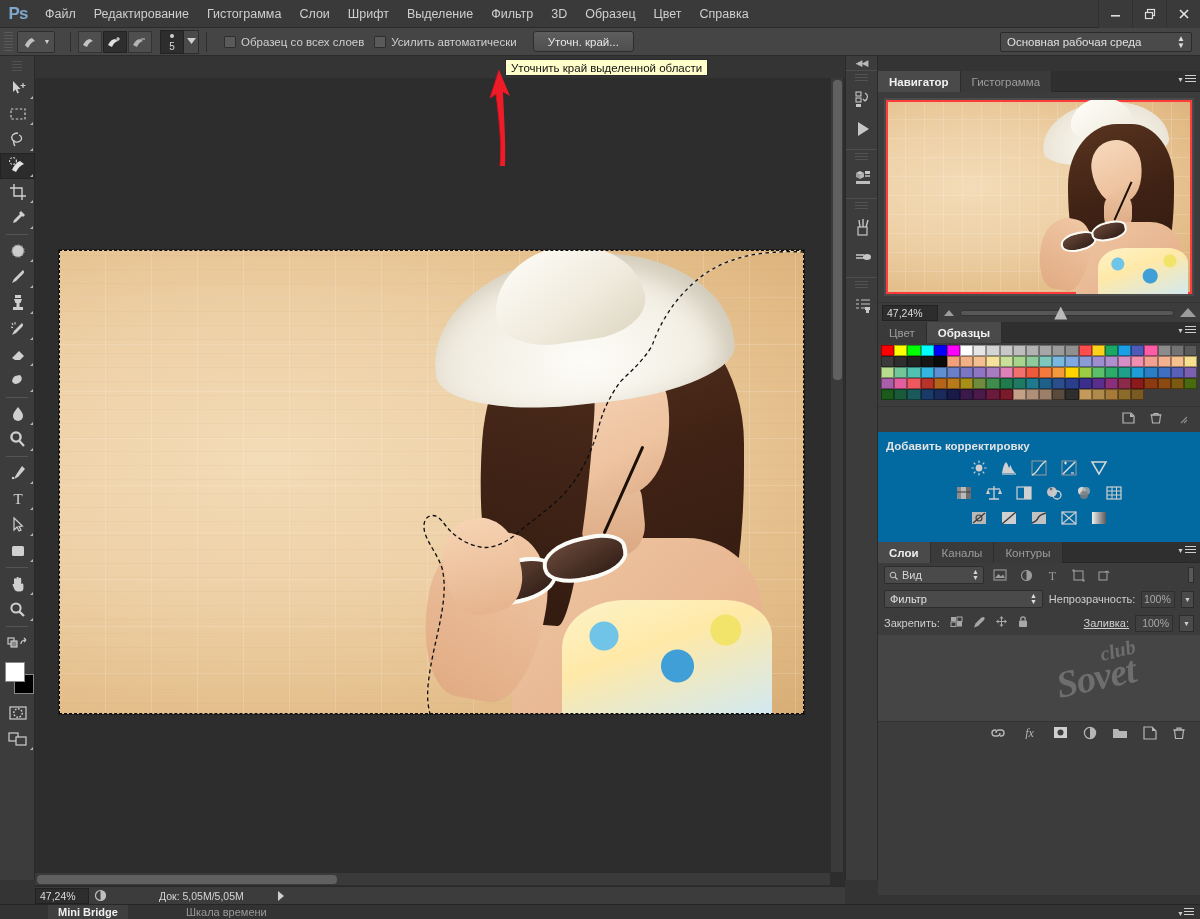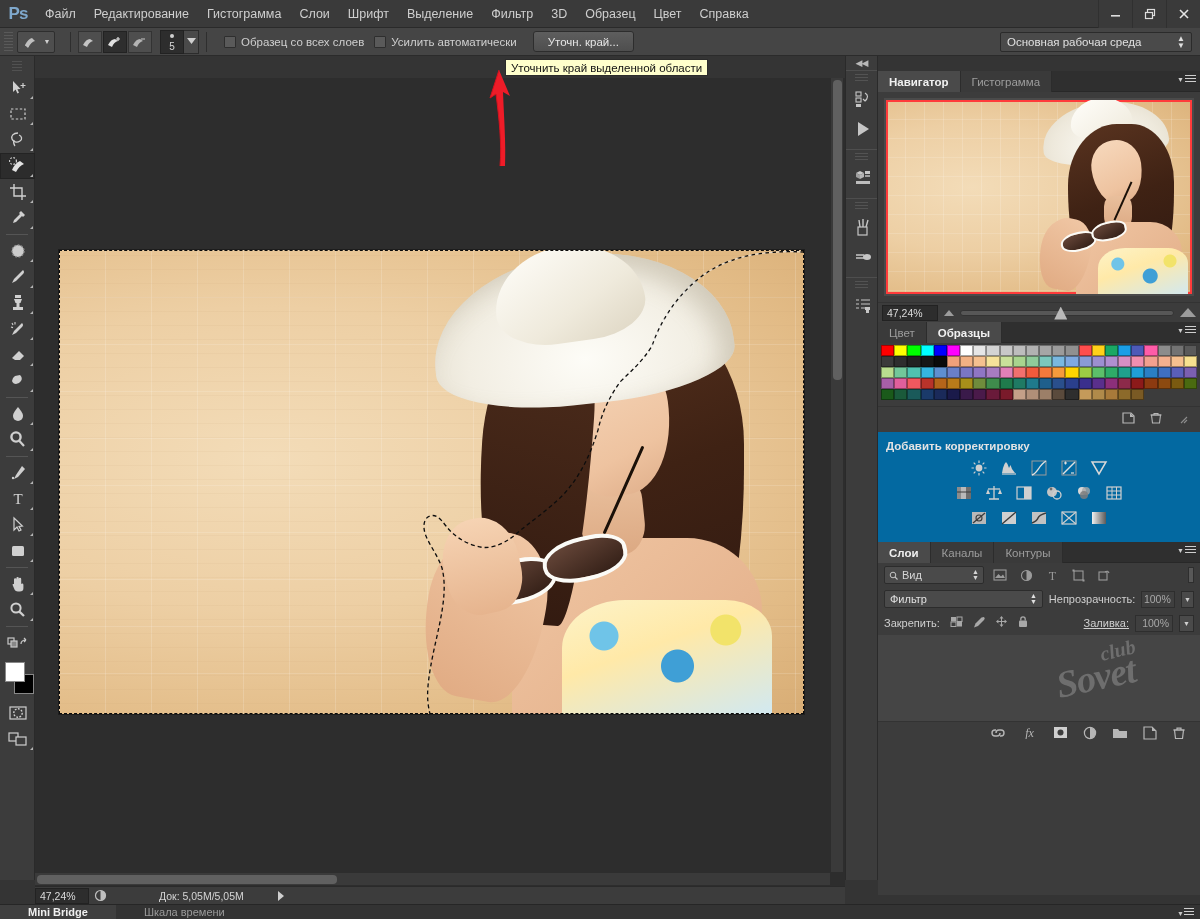--- a/index.html
+++ b/index.html
@@ -342,8 +342,8 @@
   
   .bottombar { position:absolute; left:0; top:904px; width:1200px; height:15px;
     background:#333; display:flex; align-items:center; border-top:1px solid #262626;}
-  .bb-tab { padding:0 28px; height:15px; display:flex; align-items:center;
-    font-size:11px; color:#9b9b9b;}
+  .bb-tab { padding:0 10px; height:15px; display:flex; align-items:center;
+    font-size:11px; color:#9b9b9b;margin-left:48px;}
   .bb-tab.active { color:#f0f0f0; font-weight:bold; background:#3f3f3f;}
   .bb-menu { margin-left:auto; margin-right:6px; }
 

